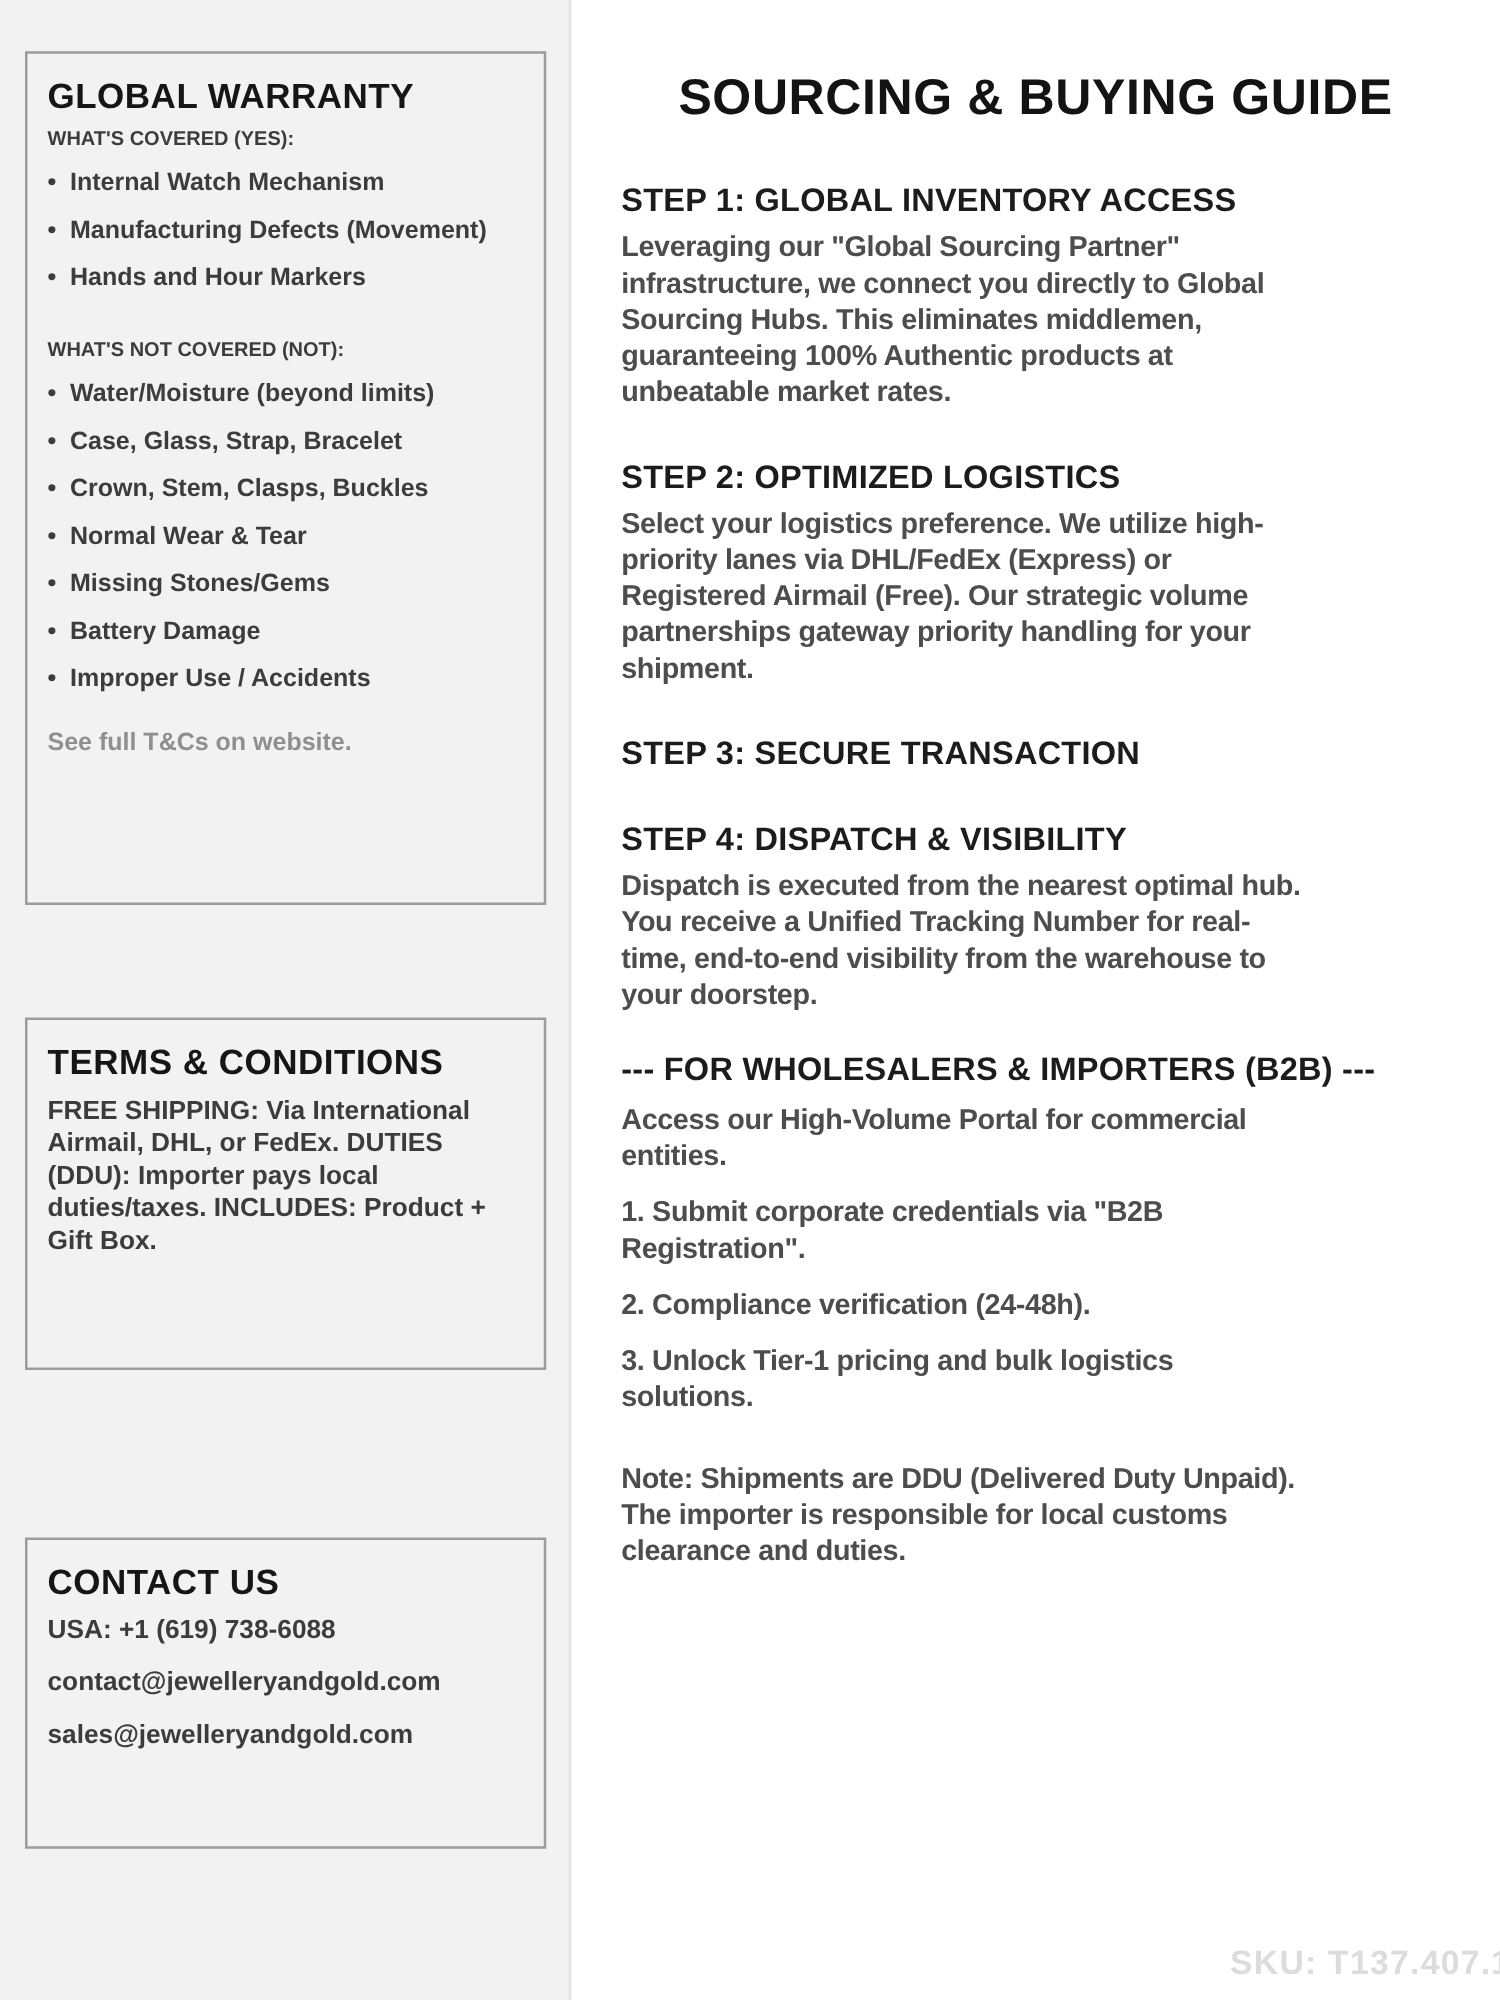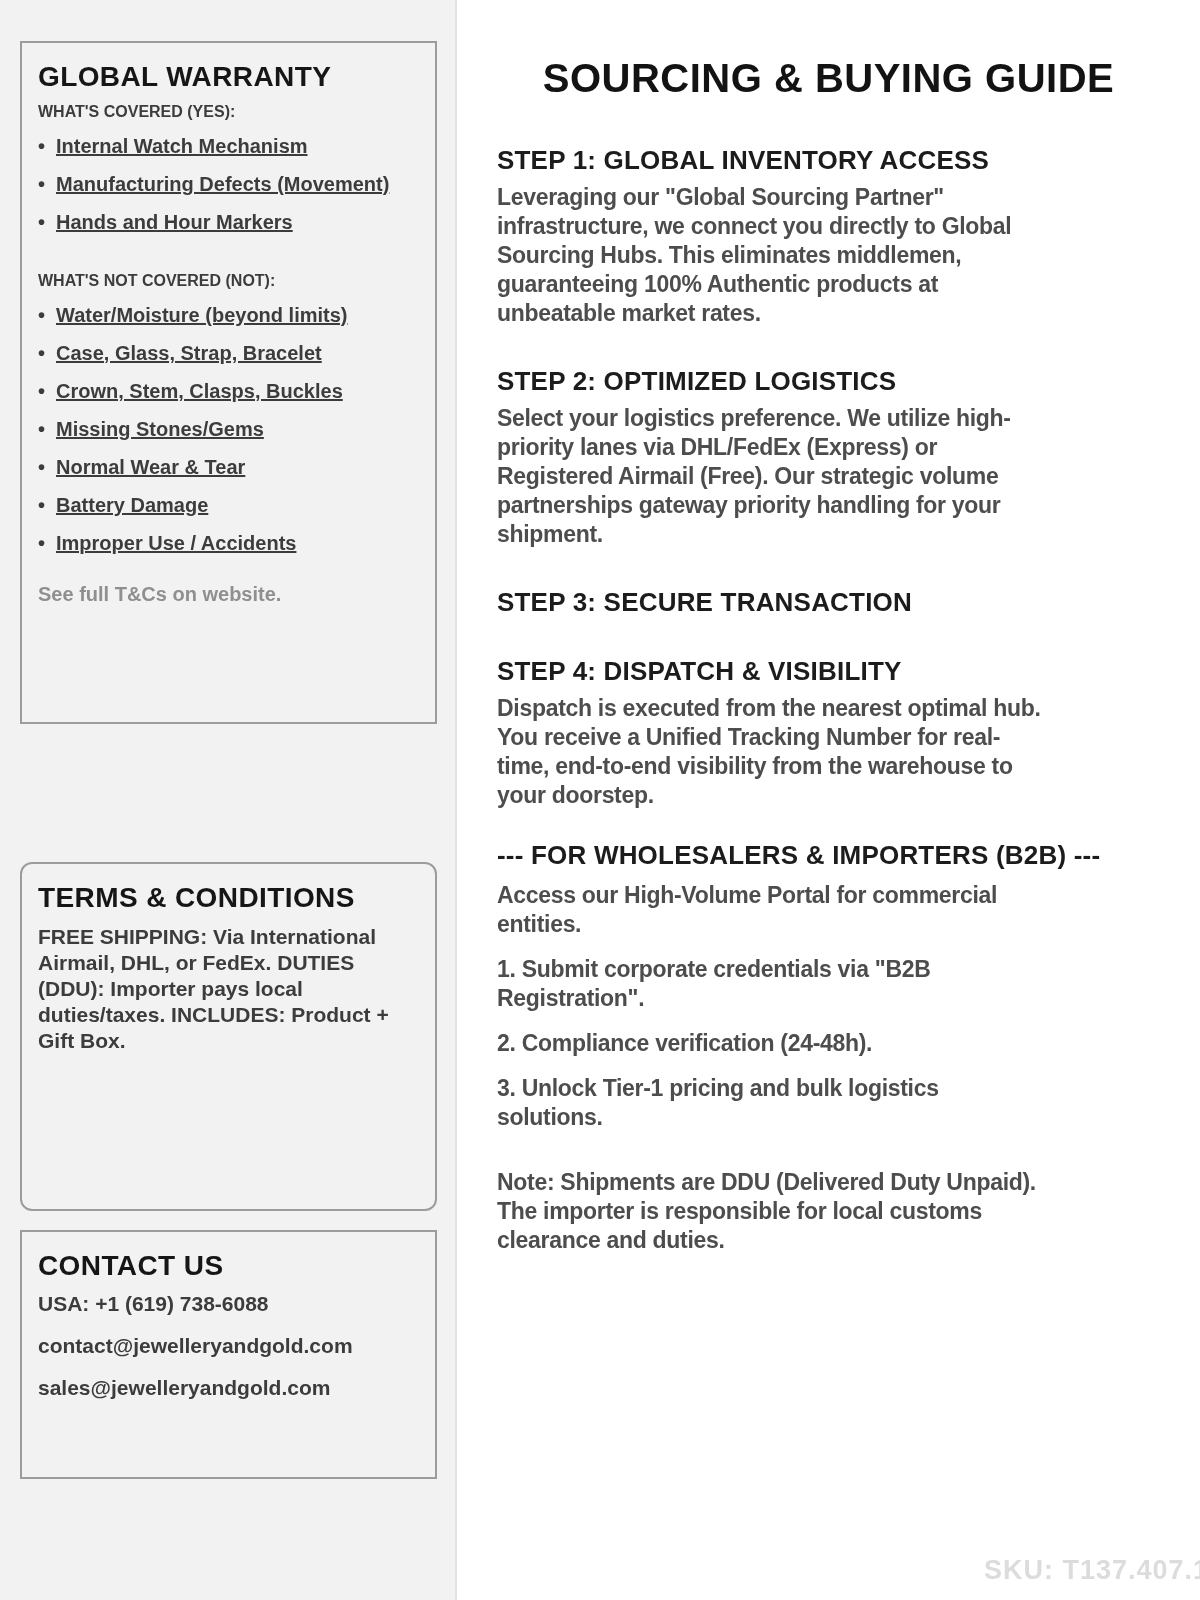--- a/index.html
+++ b/index.html
@@ -64,7 +64,6 @@
     color: #3c3c3c;
     margin: 0 0 15px 0;
     white-space: nowrap;
-    text-decoration: underline;
   }
   .bullet-glyph {
     display: inline-block;

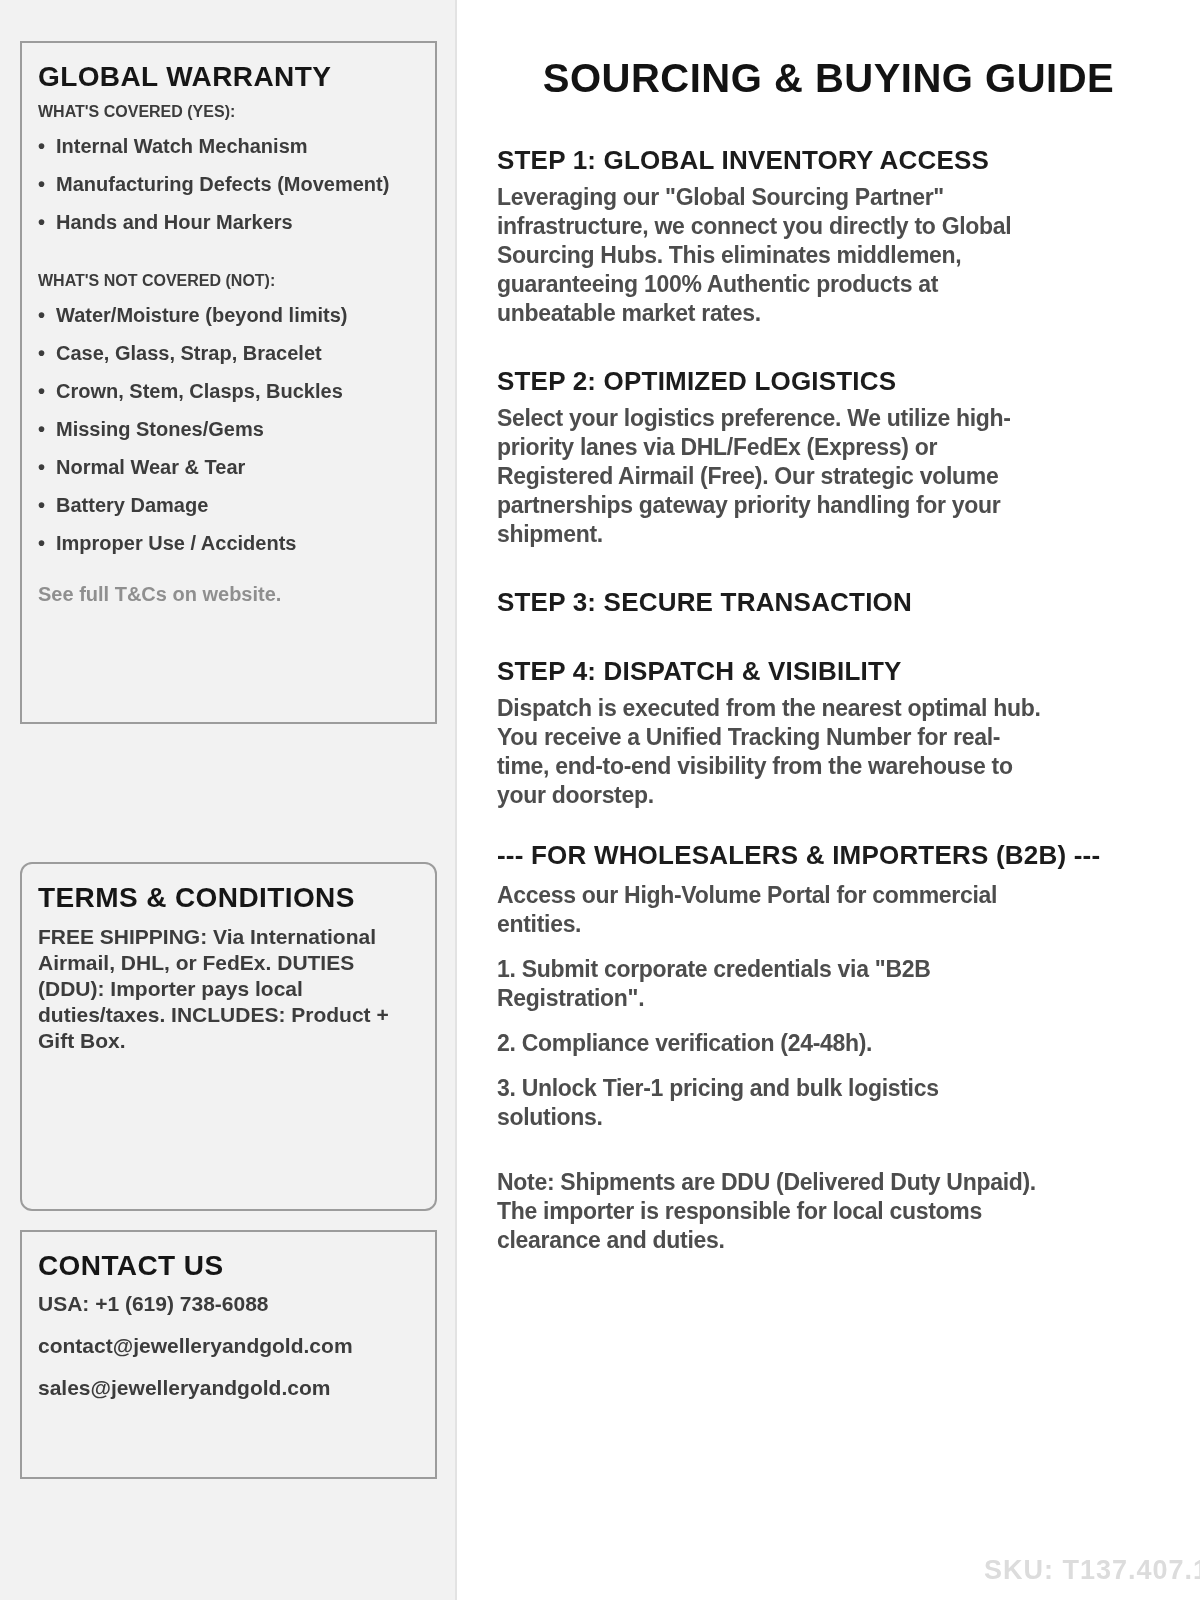--- a/index.html
+++ b/index.html
@@ -166,8 +166,8 @@
         <li><span class="bullet-glyph">•</span><span>Water/Moisture (beyond limits)</span></li>
         <li><span class="bullet-glyph">•</span><span>Case, Glass, Strap, Bracelet</span></li>
         <li><span class="bullet-glyph">•</span><span>Crown, Stem, Clasps, Buckles</span></li>
+        <li><span class="bullet-glyph">•</span><span>Normal Wear &amp; Tear</span></li>
         <li><span class="bullet-glyph">•</span><span>Missing Stones/Gems</span></li>
-        <li><span class="bullet-glyph">•</span><span>Normal Wear &amp; Tear</span></li>
         <li><span class="bullet-glyph">•</span><span>Battery Damage</span></li>
         <li><span class="bullet-glyph">•</span><span>Improper Use / Accidents</span></li>
       </ul>

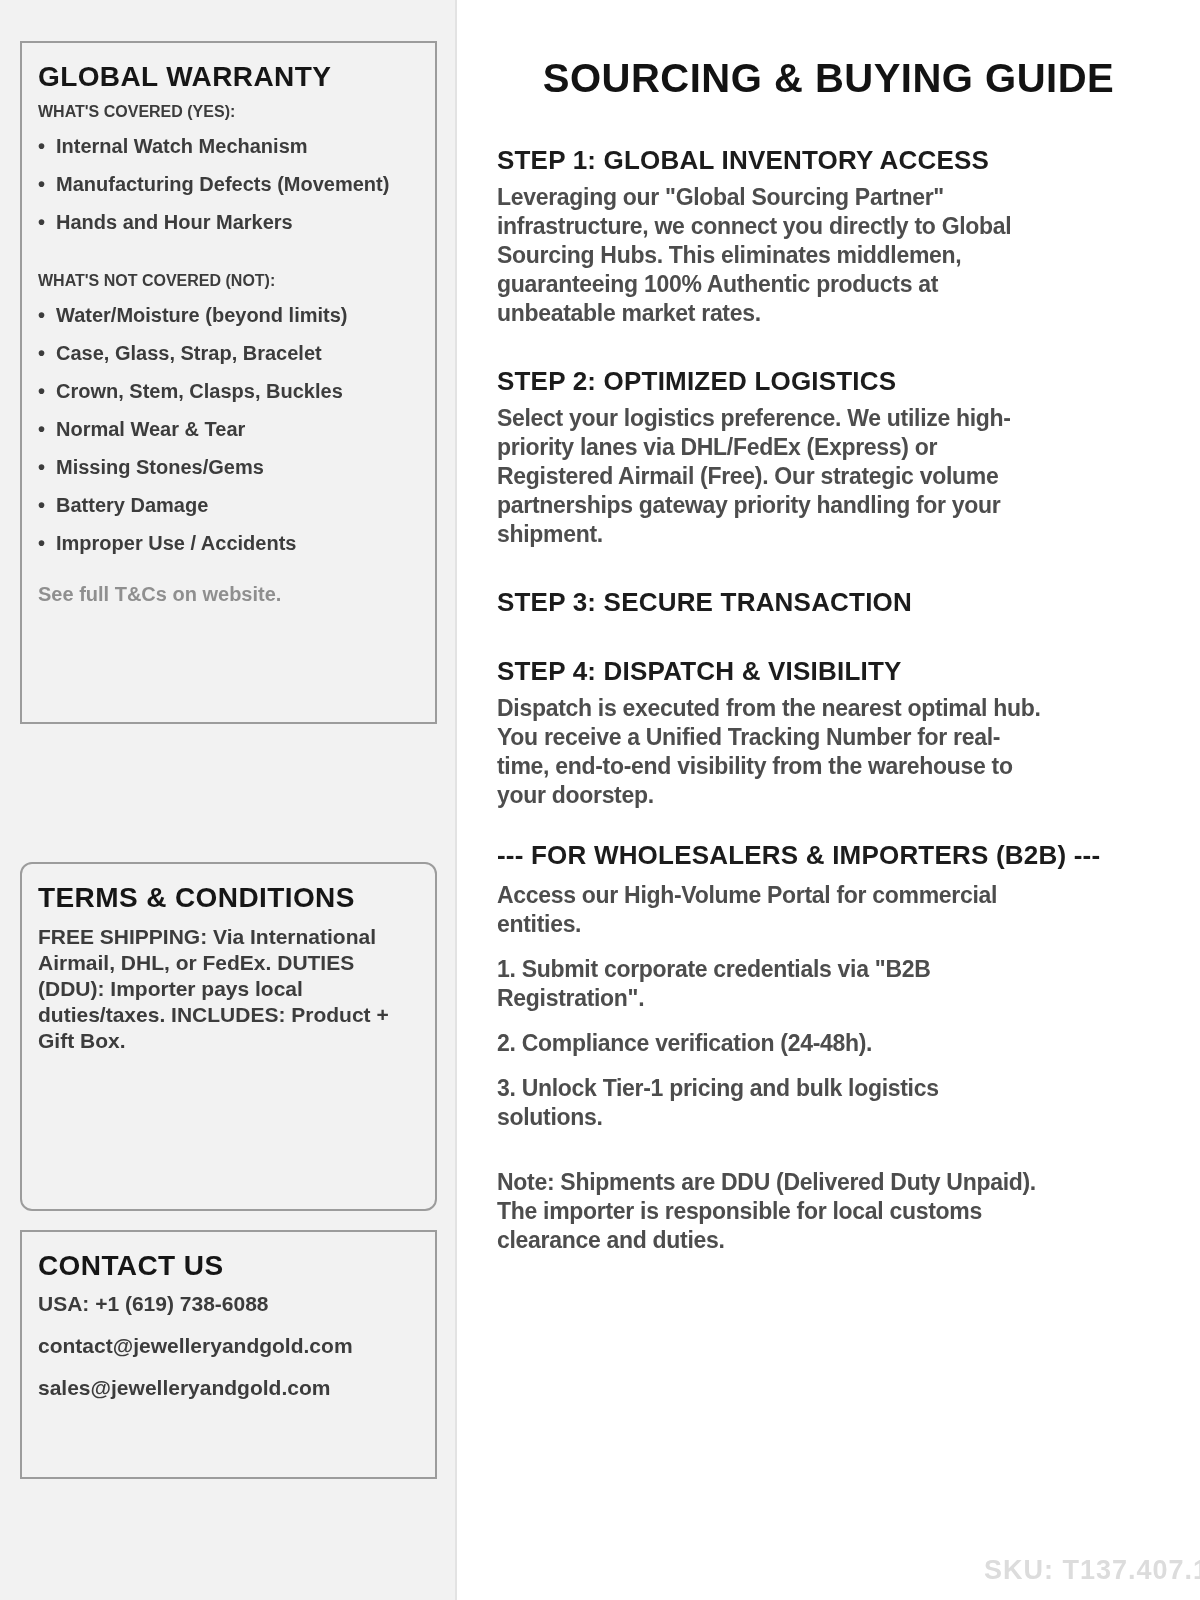--- a/index.html
+++ b/index.html
@@ -36,7 +36,7 @@
     background: #f2f2f2;
   }
   .panel-warranty { top: 41px;  height: 683px; }
-  .panel-terms    { top: 862px; height: 349px; border-radius: 12px; }
+  .panel-terms    { top: 814px; height: 282px; }
   .panel-contact  { top: 1230px; height: 249px; }
 
   .panel-title {

